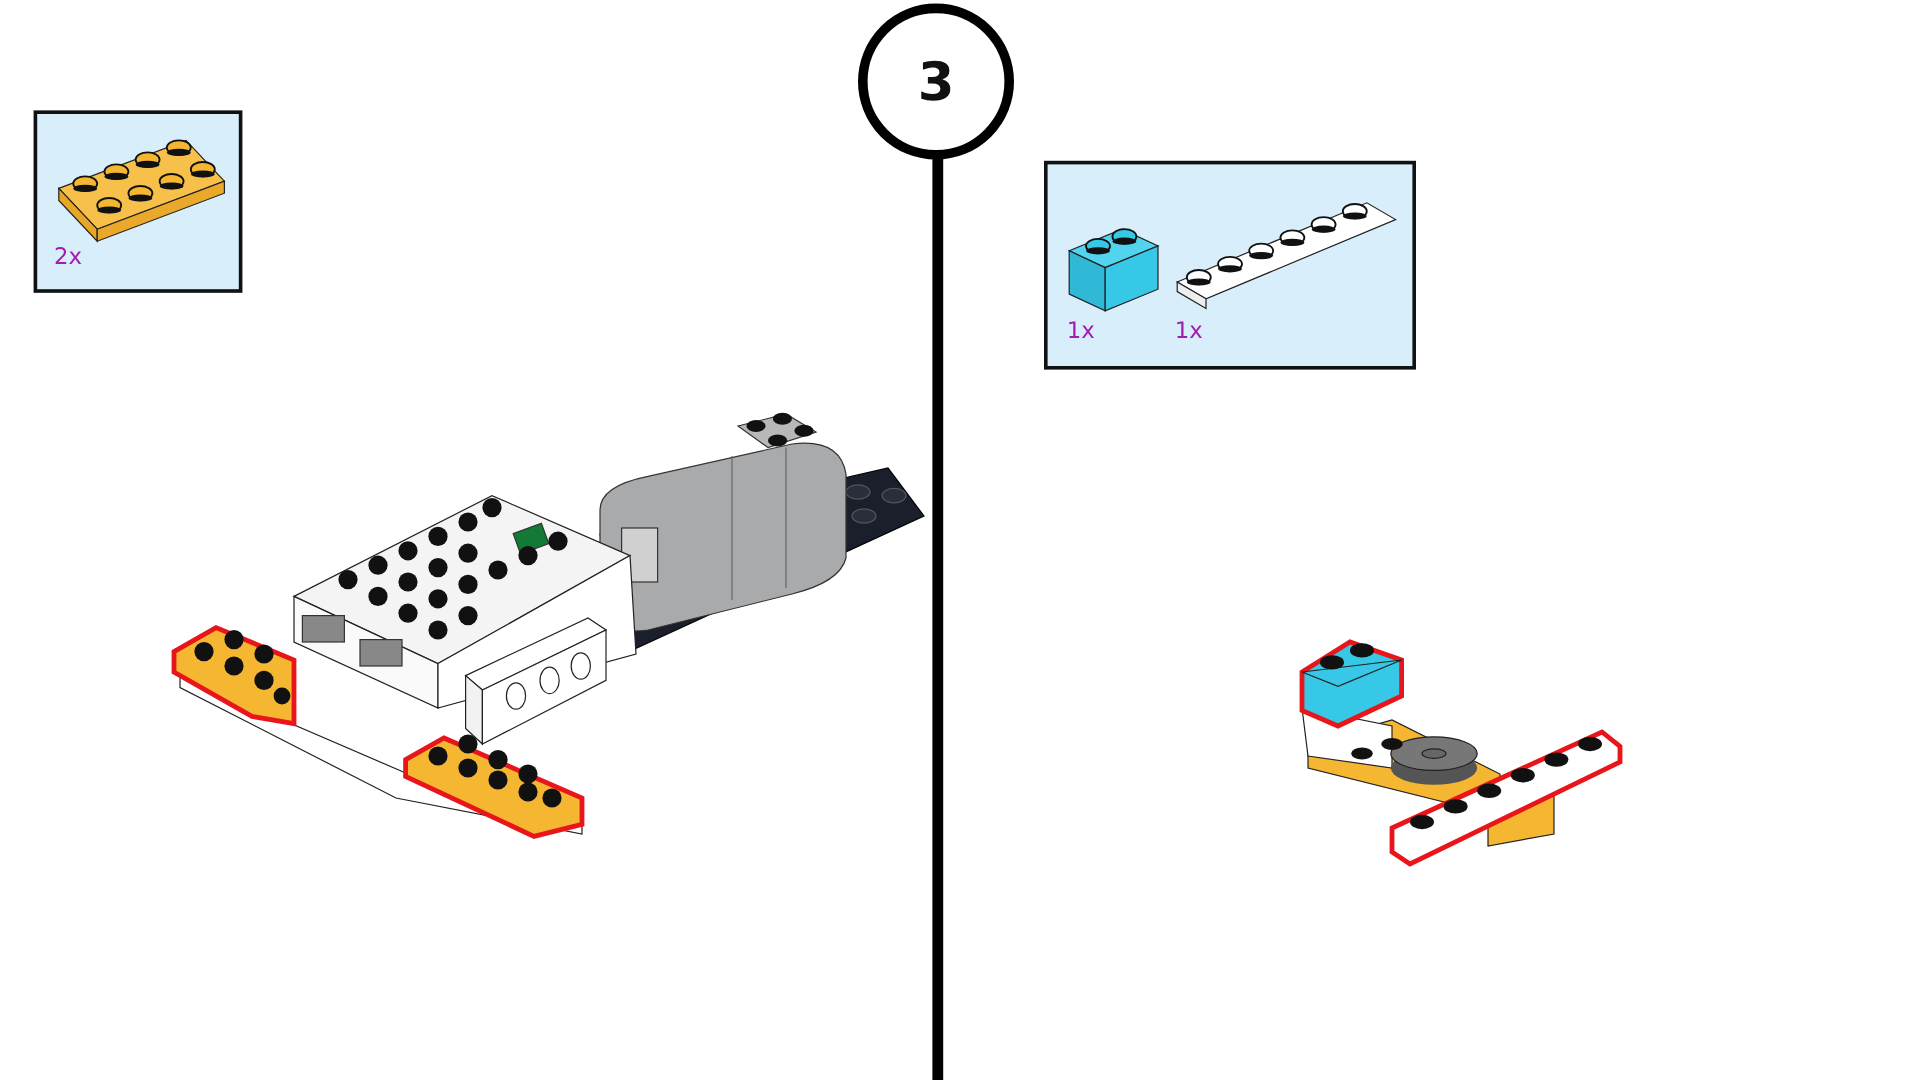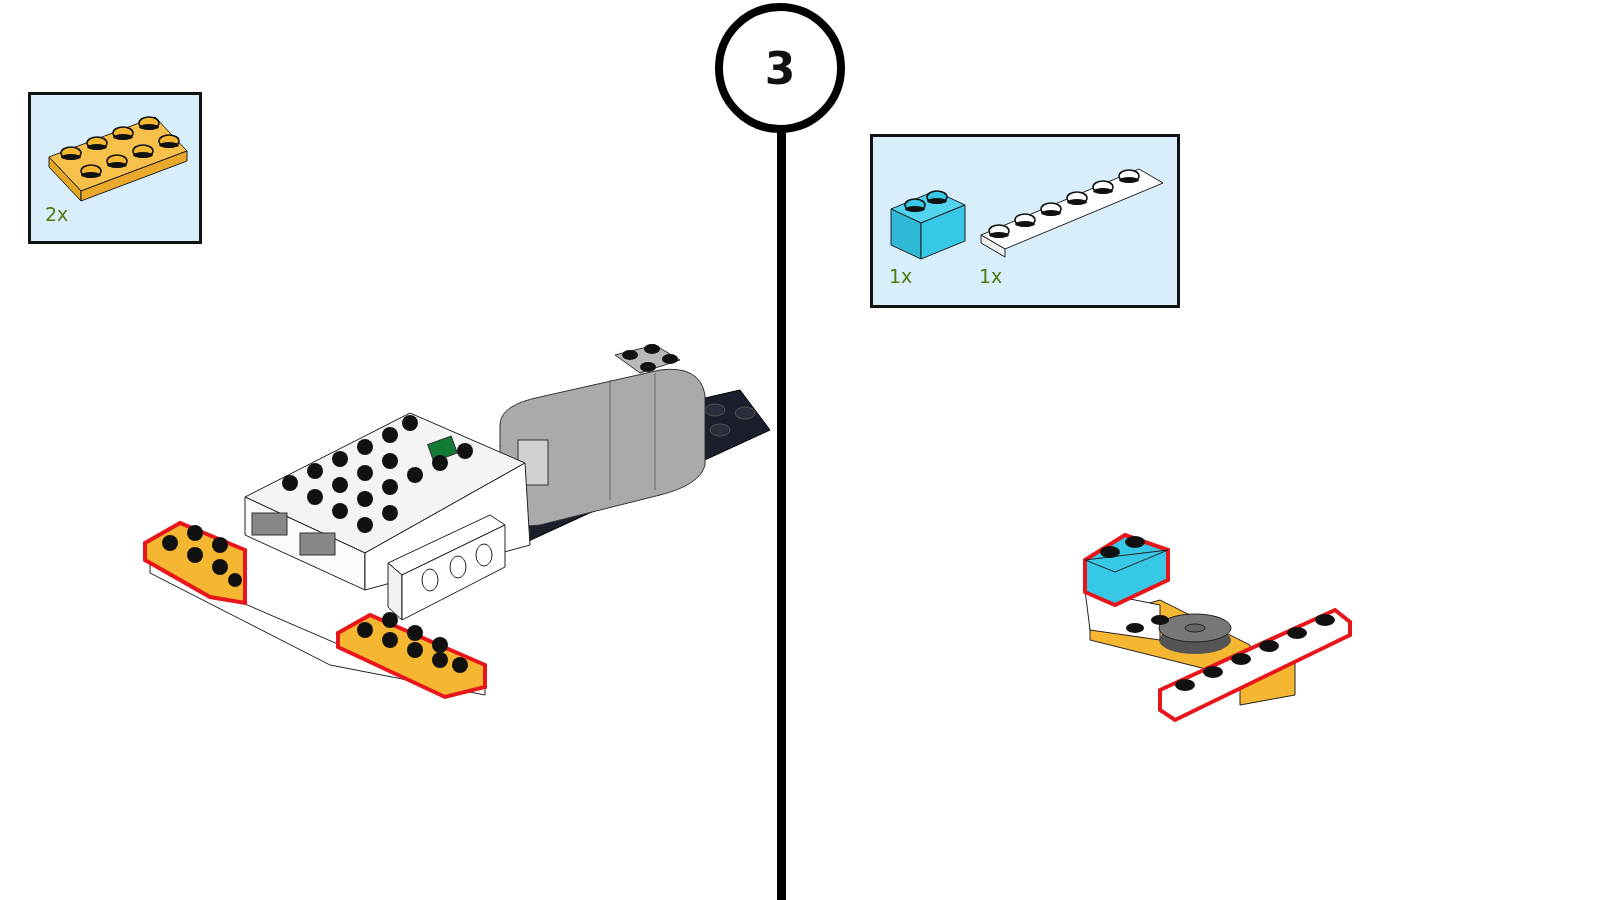--- a/index.html
+++ b/index.html
@@ -6,7 +6,7 @@
   body { width: 1600px; height: 900px; position: relative; overflow: hidden;
          font-family: "Liberation Sans", sans-serif; }
   .parts-box { position: absolute; background: #d8eefb; border: 3px solid #111; box-sizing: border-box; }
-  .qty { position: absolute; font-size: 19px; color: #4d7c0f; font-family: "DejaVu Sans", sans-serif; }
+  .qty { position: absolute; font-size: 19px; color: #a21caf; font-family: "DejaVu Sans", sans-serif; }
   .step-circle { position: absolute; left: 715px; top: 3px; width: 130px; height: 130px;
                  border: 8px solid #000; border-radius: 50%; box-sizing: border-box; background:#fff;
                  display:flex; align-items:center; justify-content:center; }

